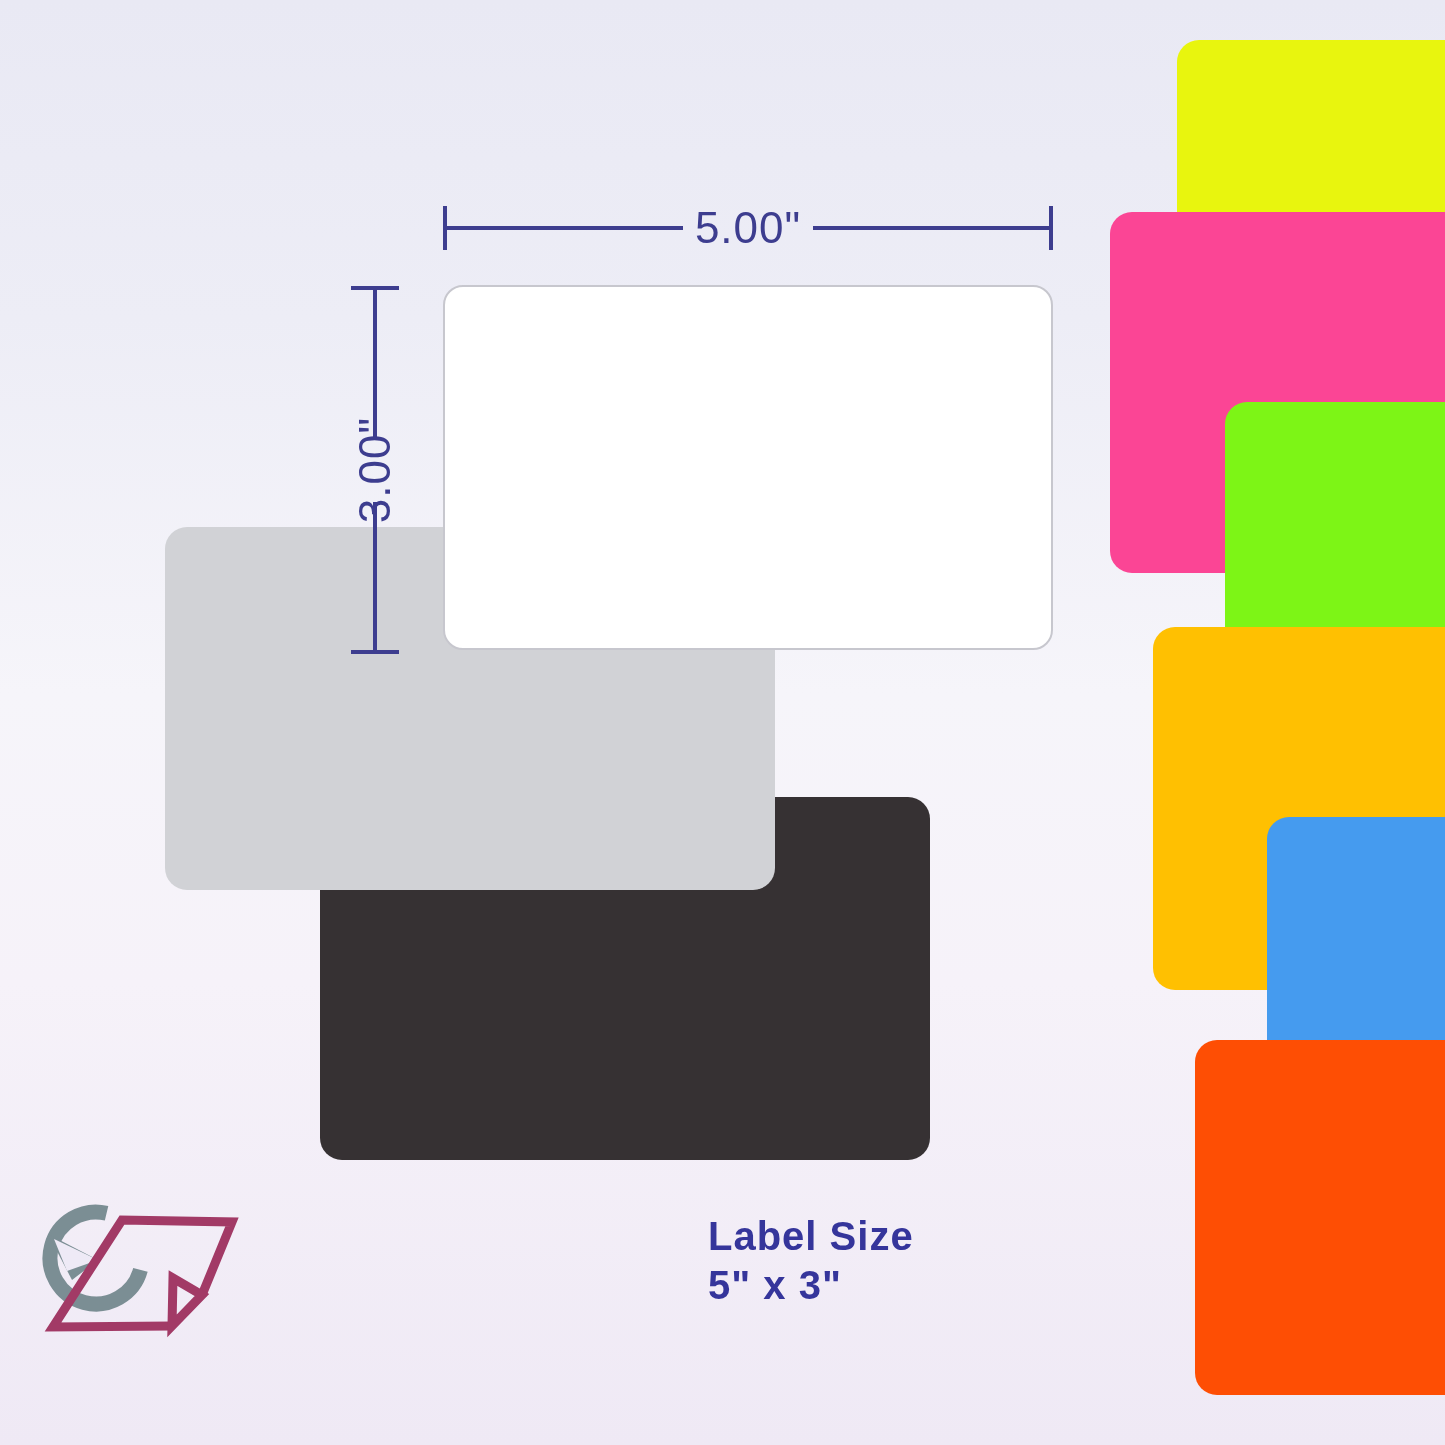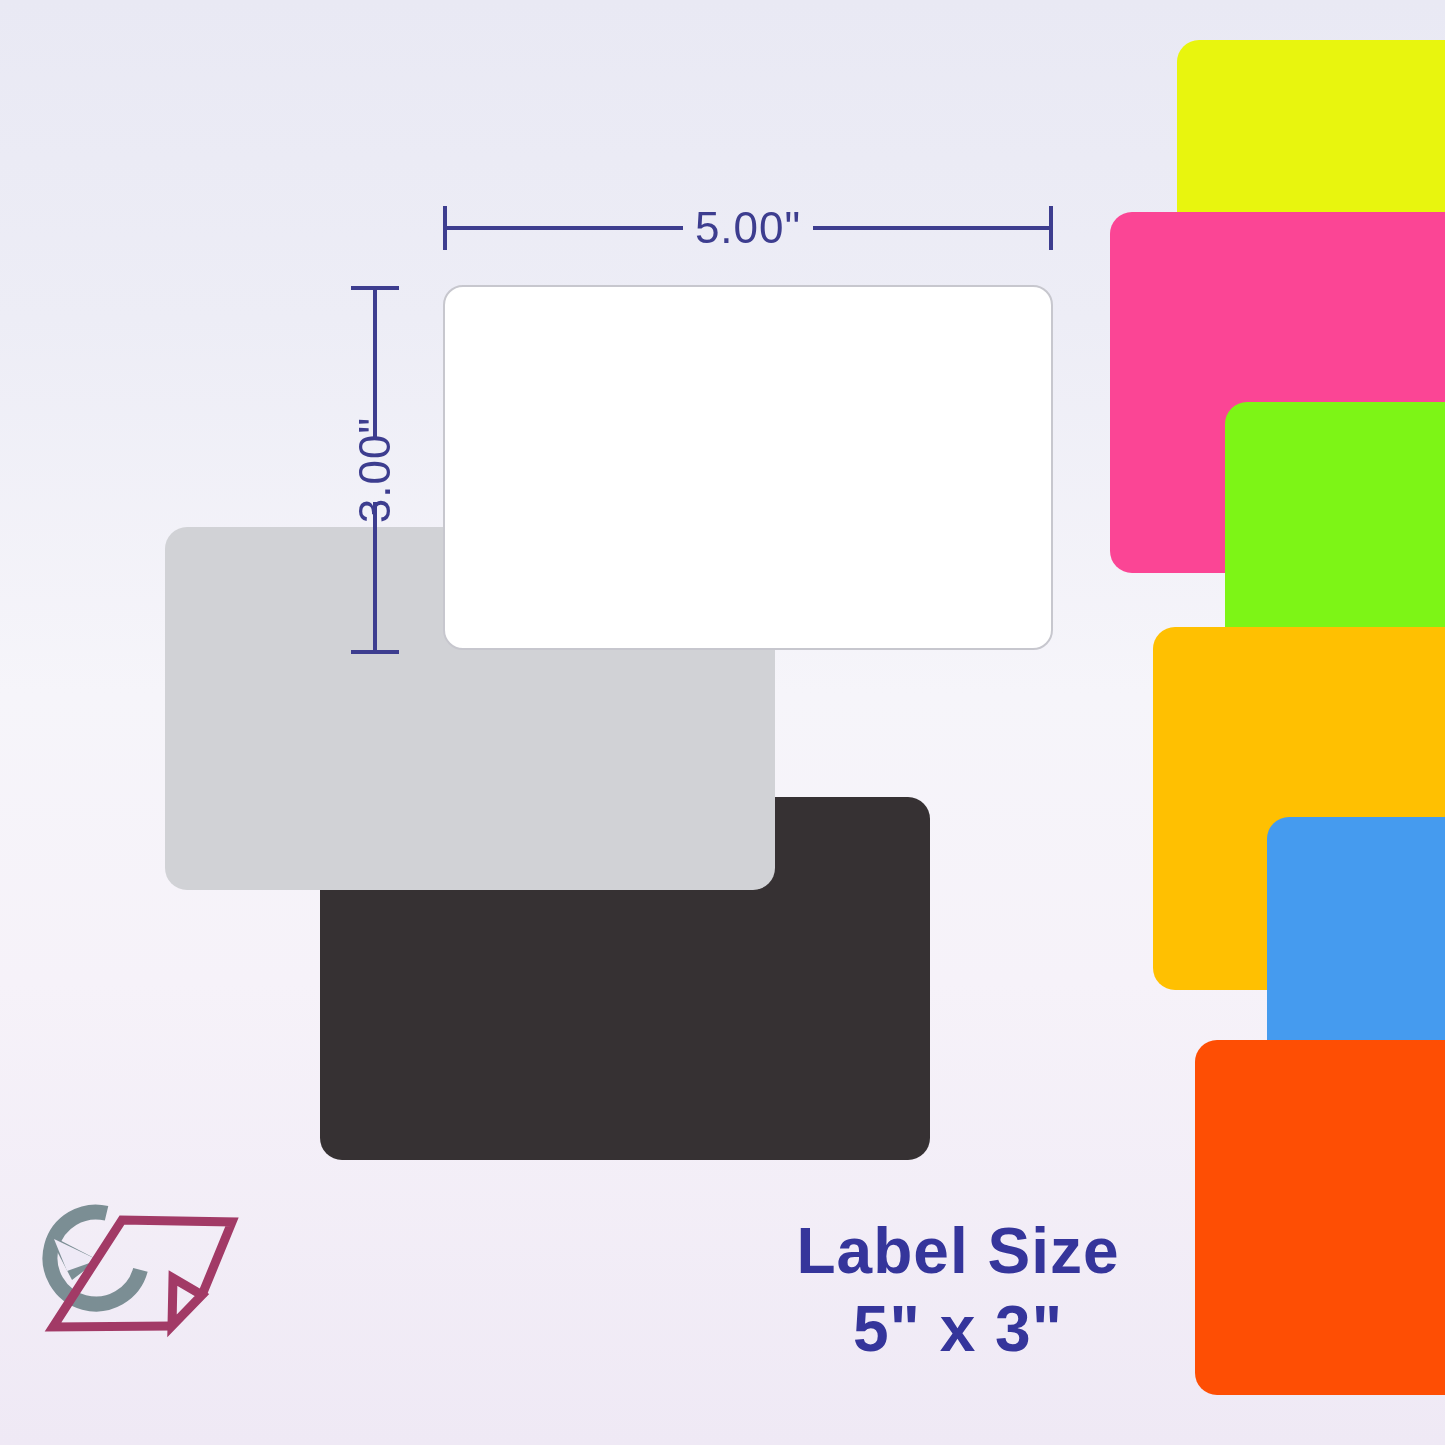--- a/index.html
+++ b/index.html
@@ -29,7 +29,7 @@
   .dim-h .seg{width:4px;background:currentColor;flex:1 1 auto;}
   .dim-h .val{flex:0 0 auto;margin:10px 0;font-size:44px;line-height:1;font-weight:400;letter-spacing:1px;transform:rotate(-90deg);white-space:nowrap;}
   
-  .caption{position:absolute;left:708px;top:1212px;width:500px;text-align:center;font-weight:bold;font-size:64px;line-height:1.22;letter-spacing:1px;}
+  .caption{position:absolute;left:708px;top:1212px;width:500px;font-weight:bold;font-size:40px;line-height:1.22;letter-spacing:1px;}
   
   .logo{position:absolute;left:38px;top:1178px;width:240px;height:200px;}
 </style>

